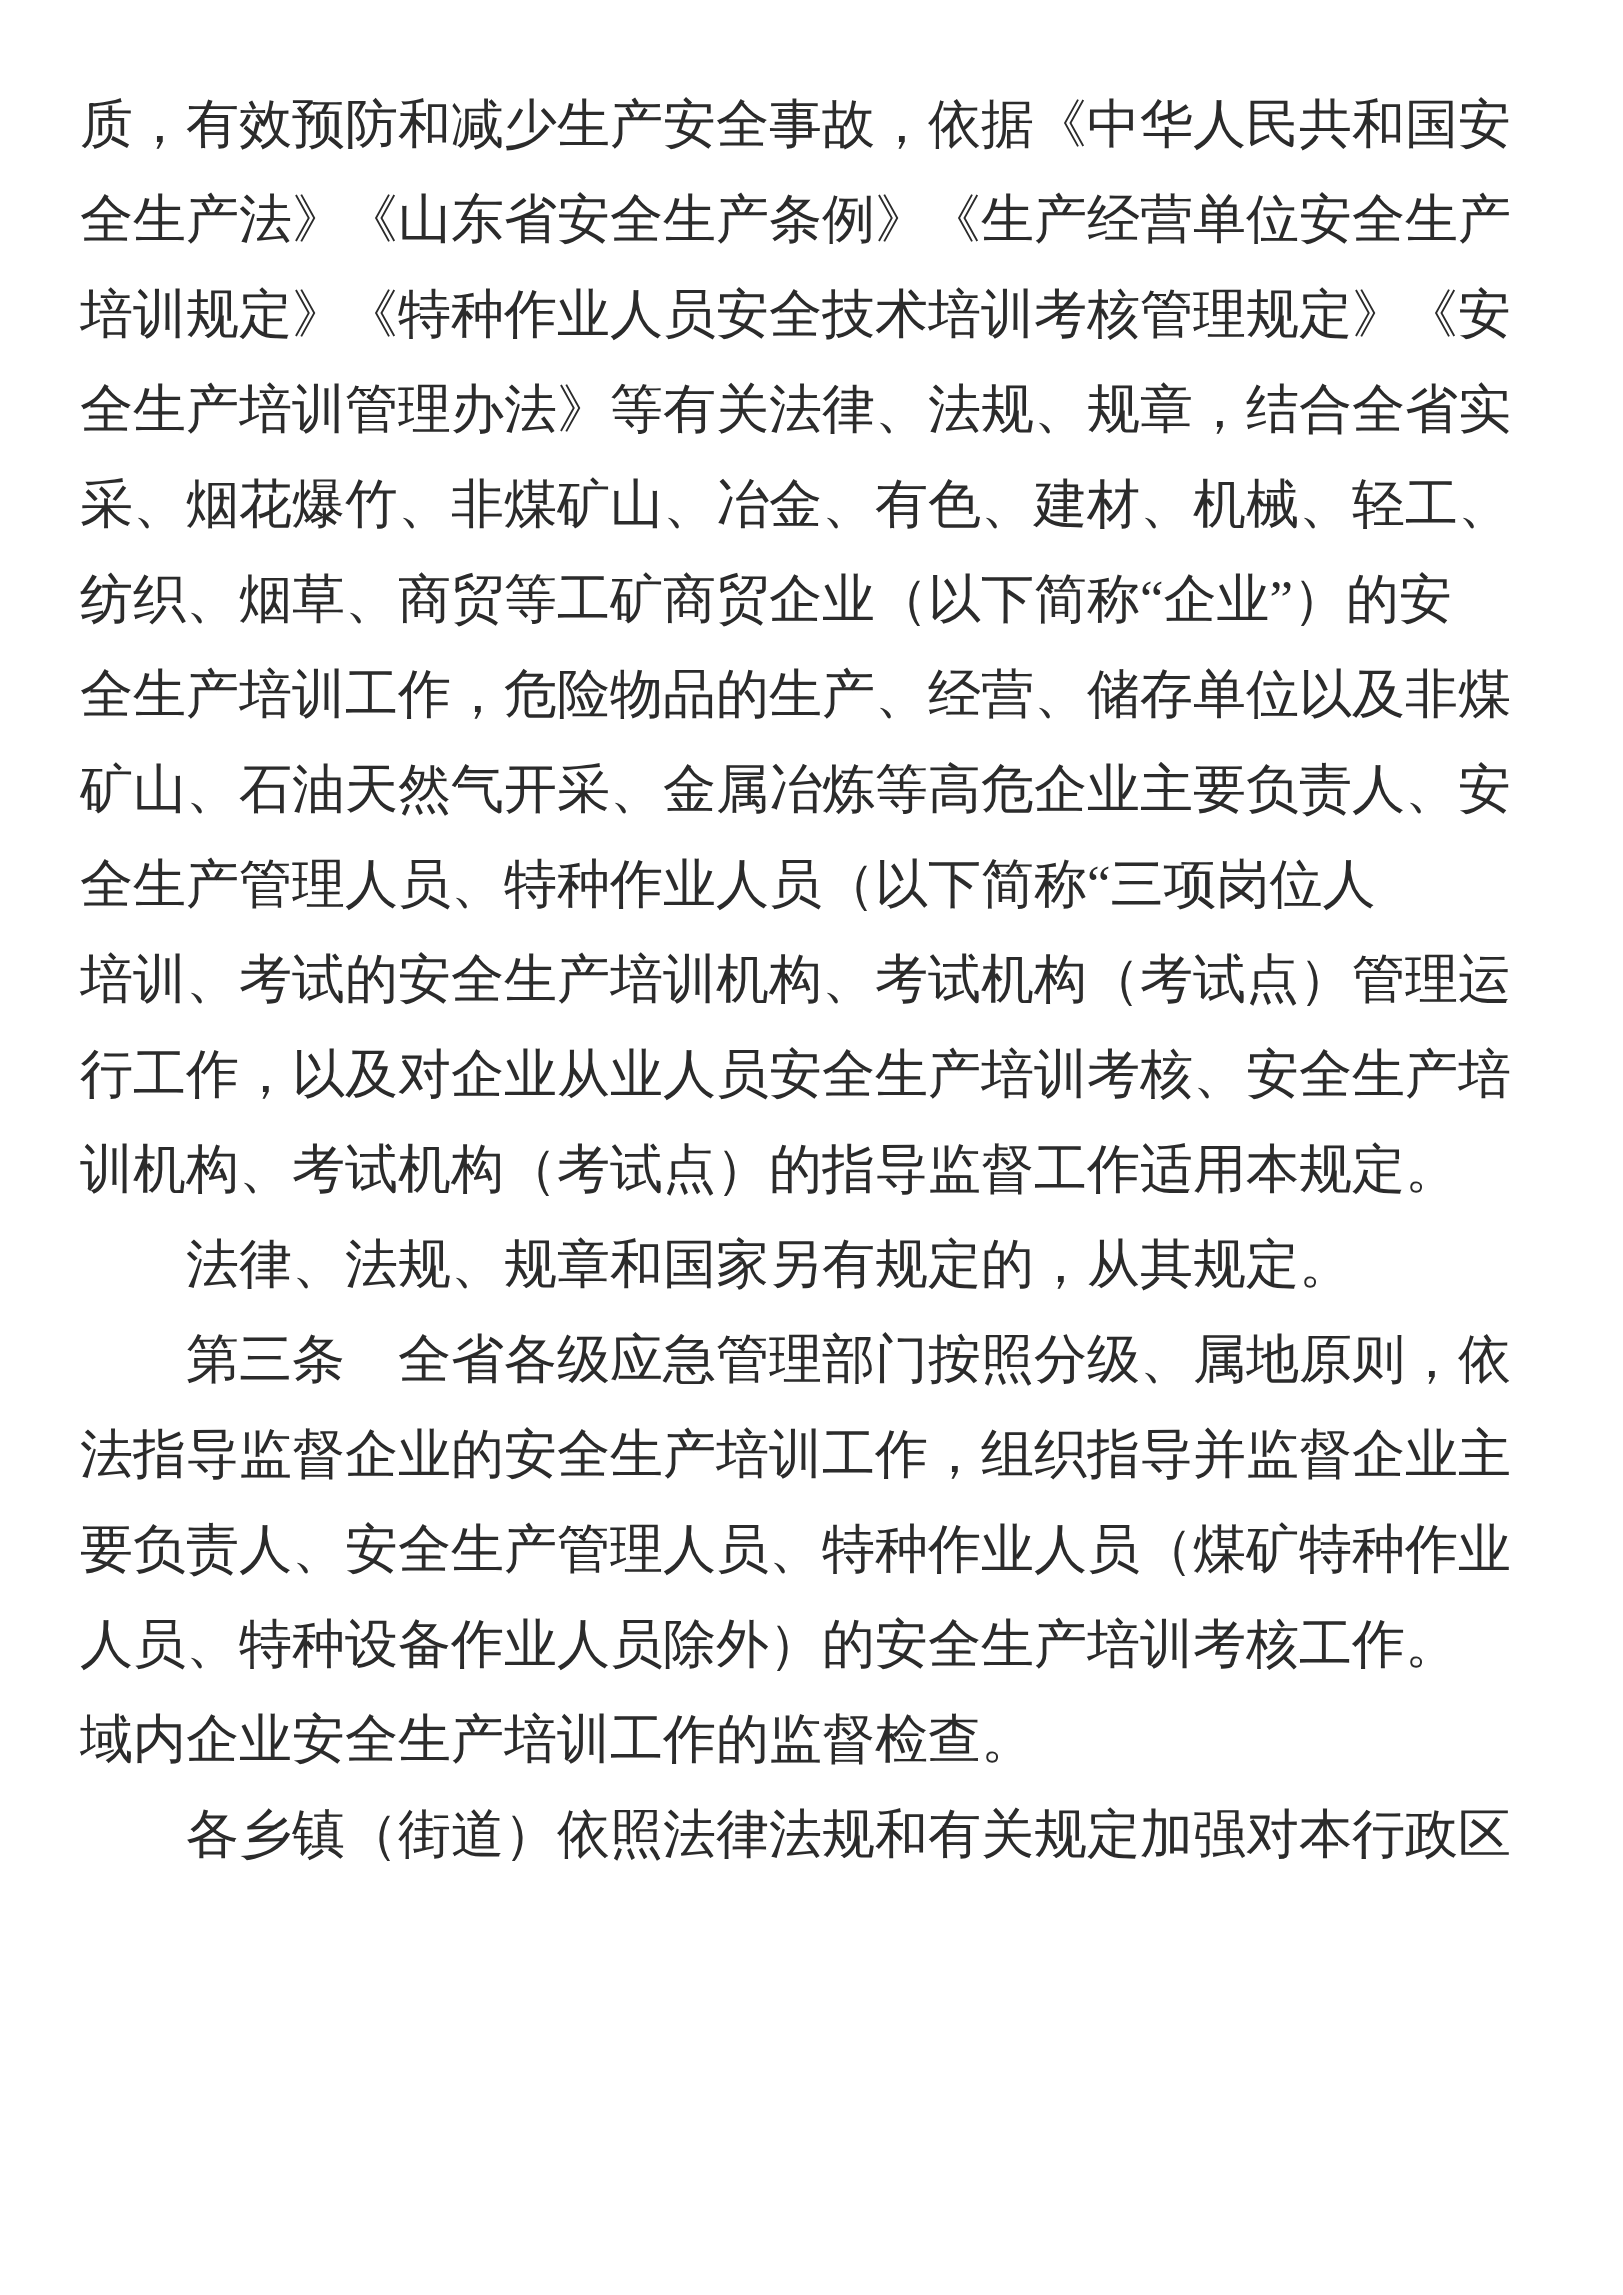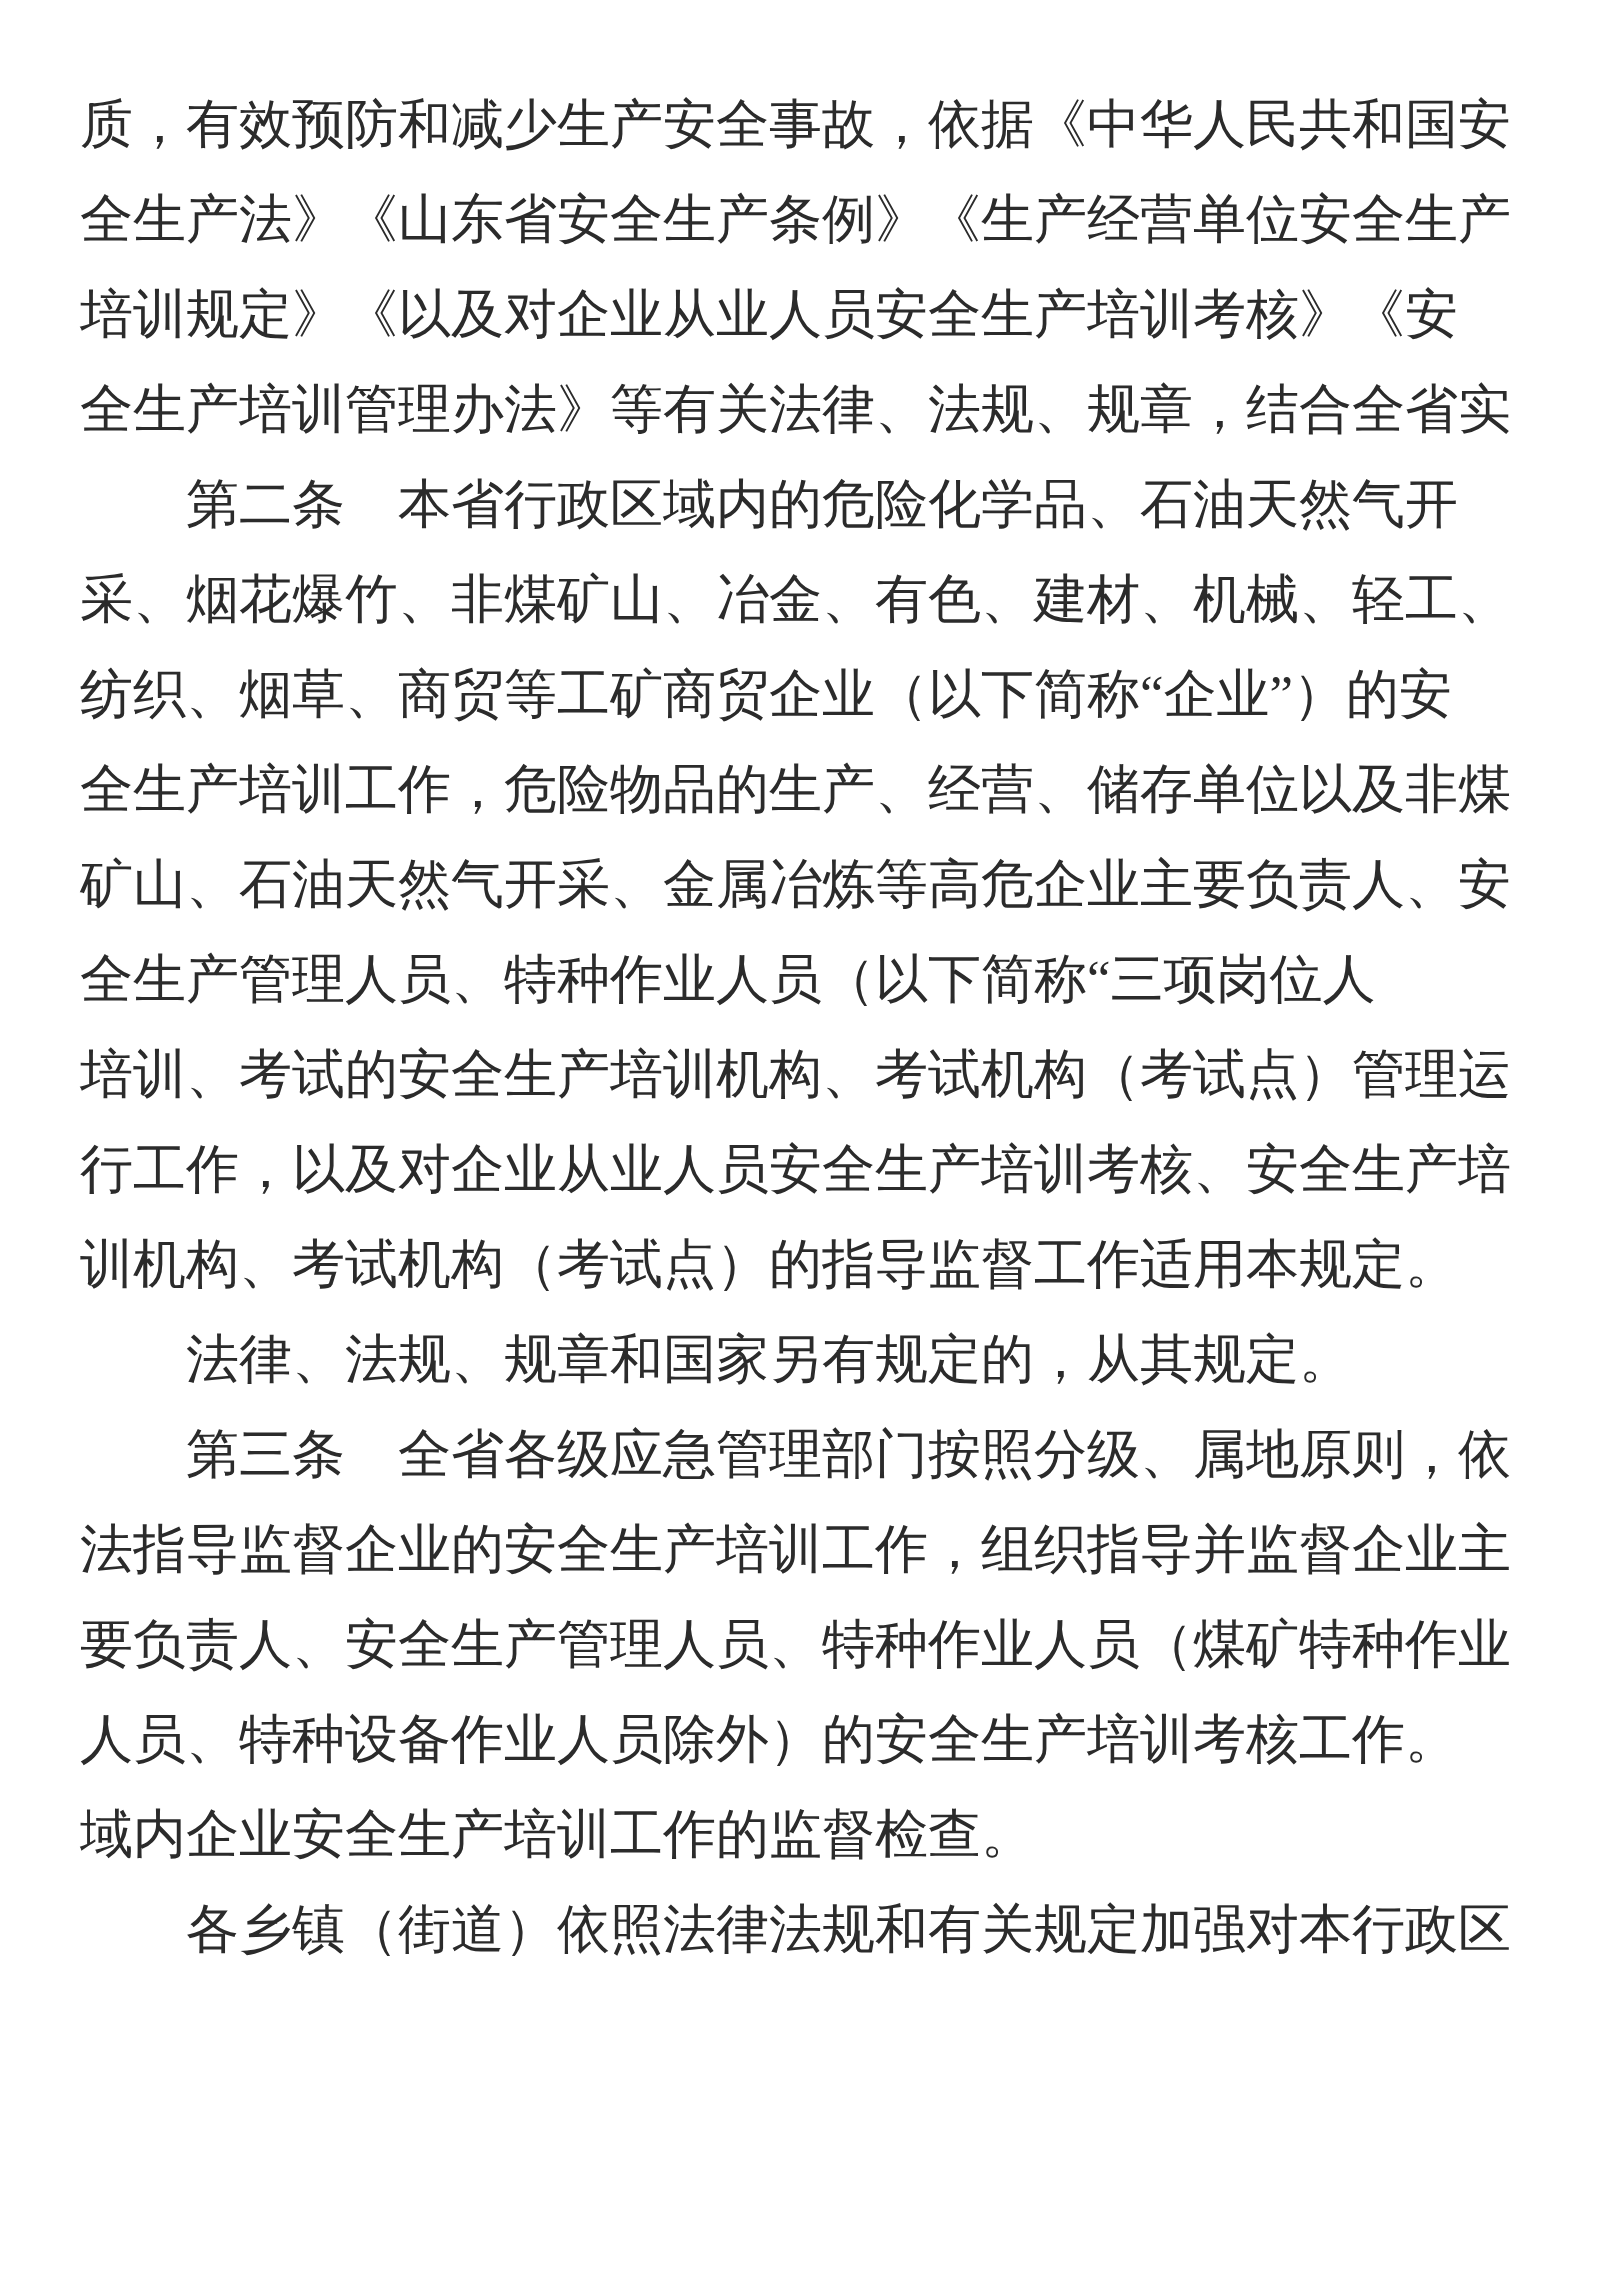--- a/index.html
+++ b/index.html
@@ -37,7 +37,7 @@
   <div class="doc">
     <div class="text-line">质，有效预防和减少生产安全事故，依据《中华人民共和国安</div>
     <div class="text-line">全生产法》《山东省安全生产条例》《生产经营单位安全生产</div>
-    <div class="text-line">培训规定》《以及对企业从业人员安全生产培训考核》《安</div>
+    <div class="text-line">培训规定》《特种作业人员安全技术培训考核管理规定》《安</div>
     <div class="text-line">全生产培训管理办法》等有关法律、法规、规章，结合全省实</div>
     <div class="text-line">　　第二条　本省行政区域内的危险化学品、石油天然气开</div>
     <div class="text-line">采、烟花爆竹、非煤矿山、冶金、有色、建材、机械、轻工、</div>

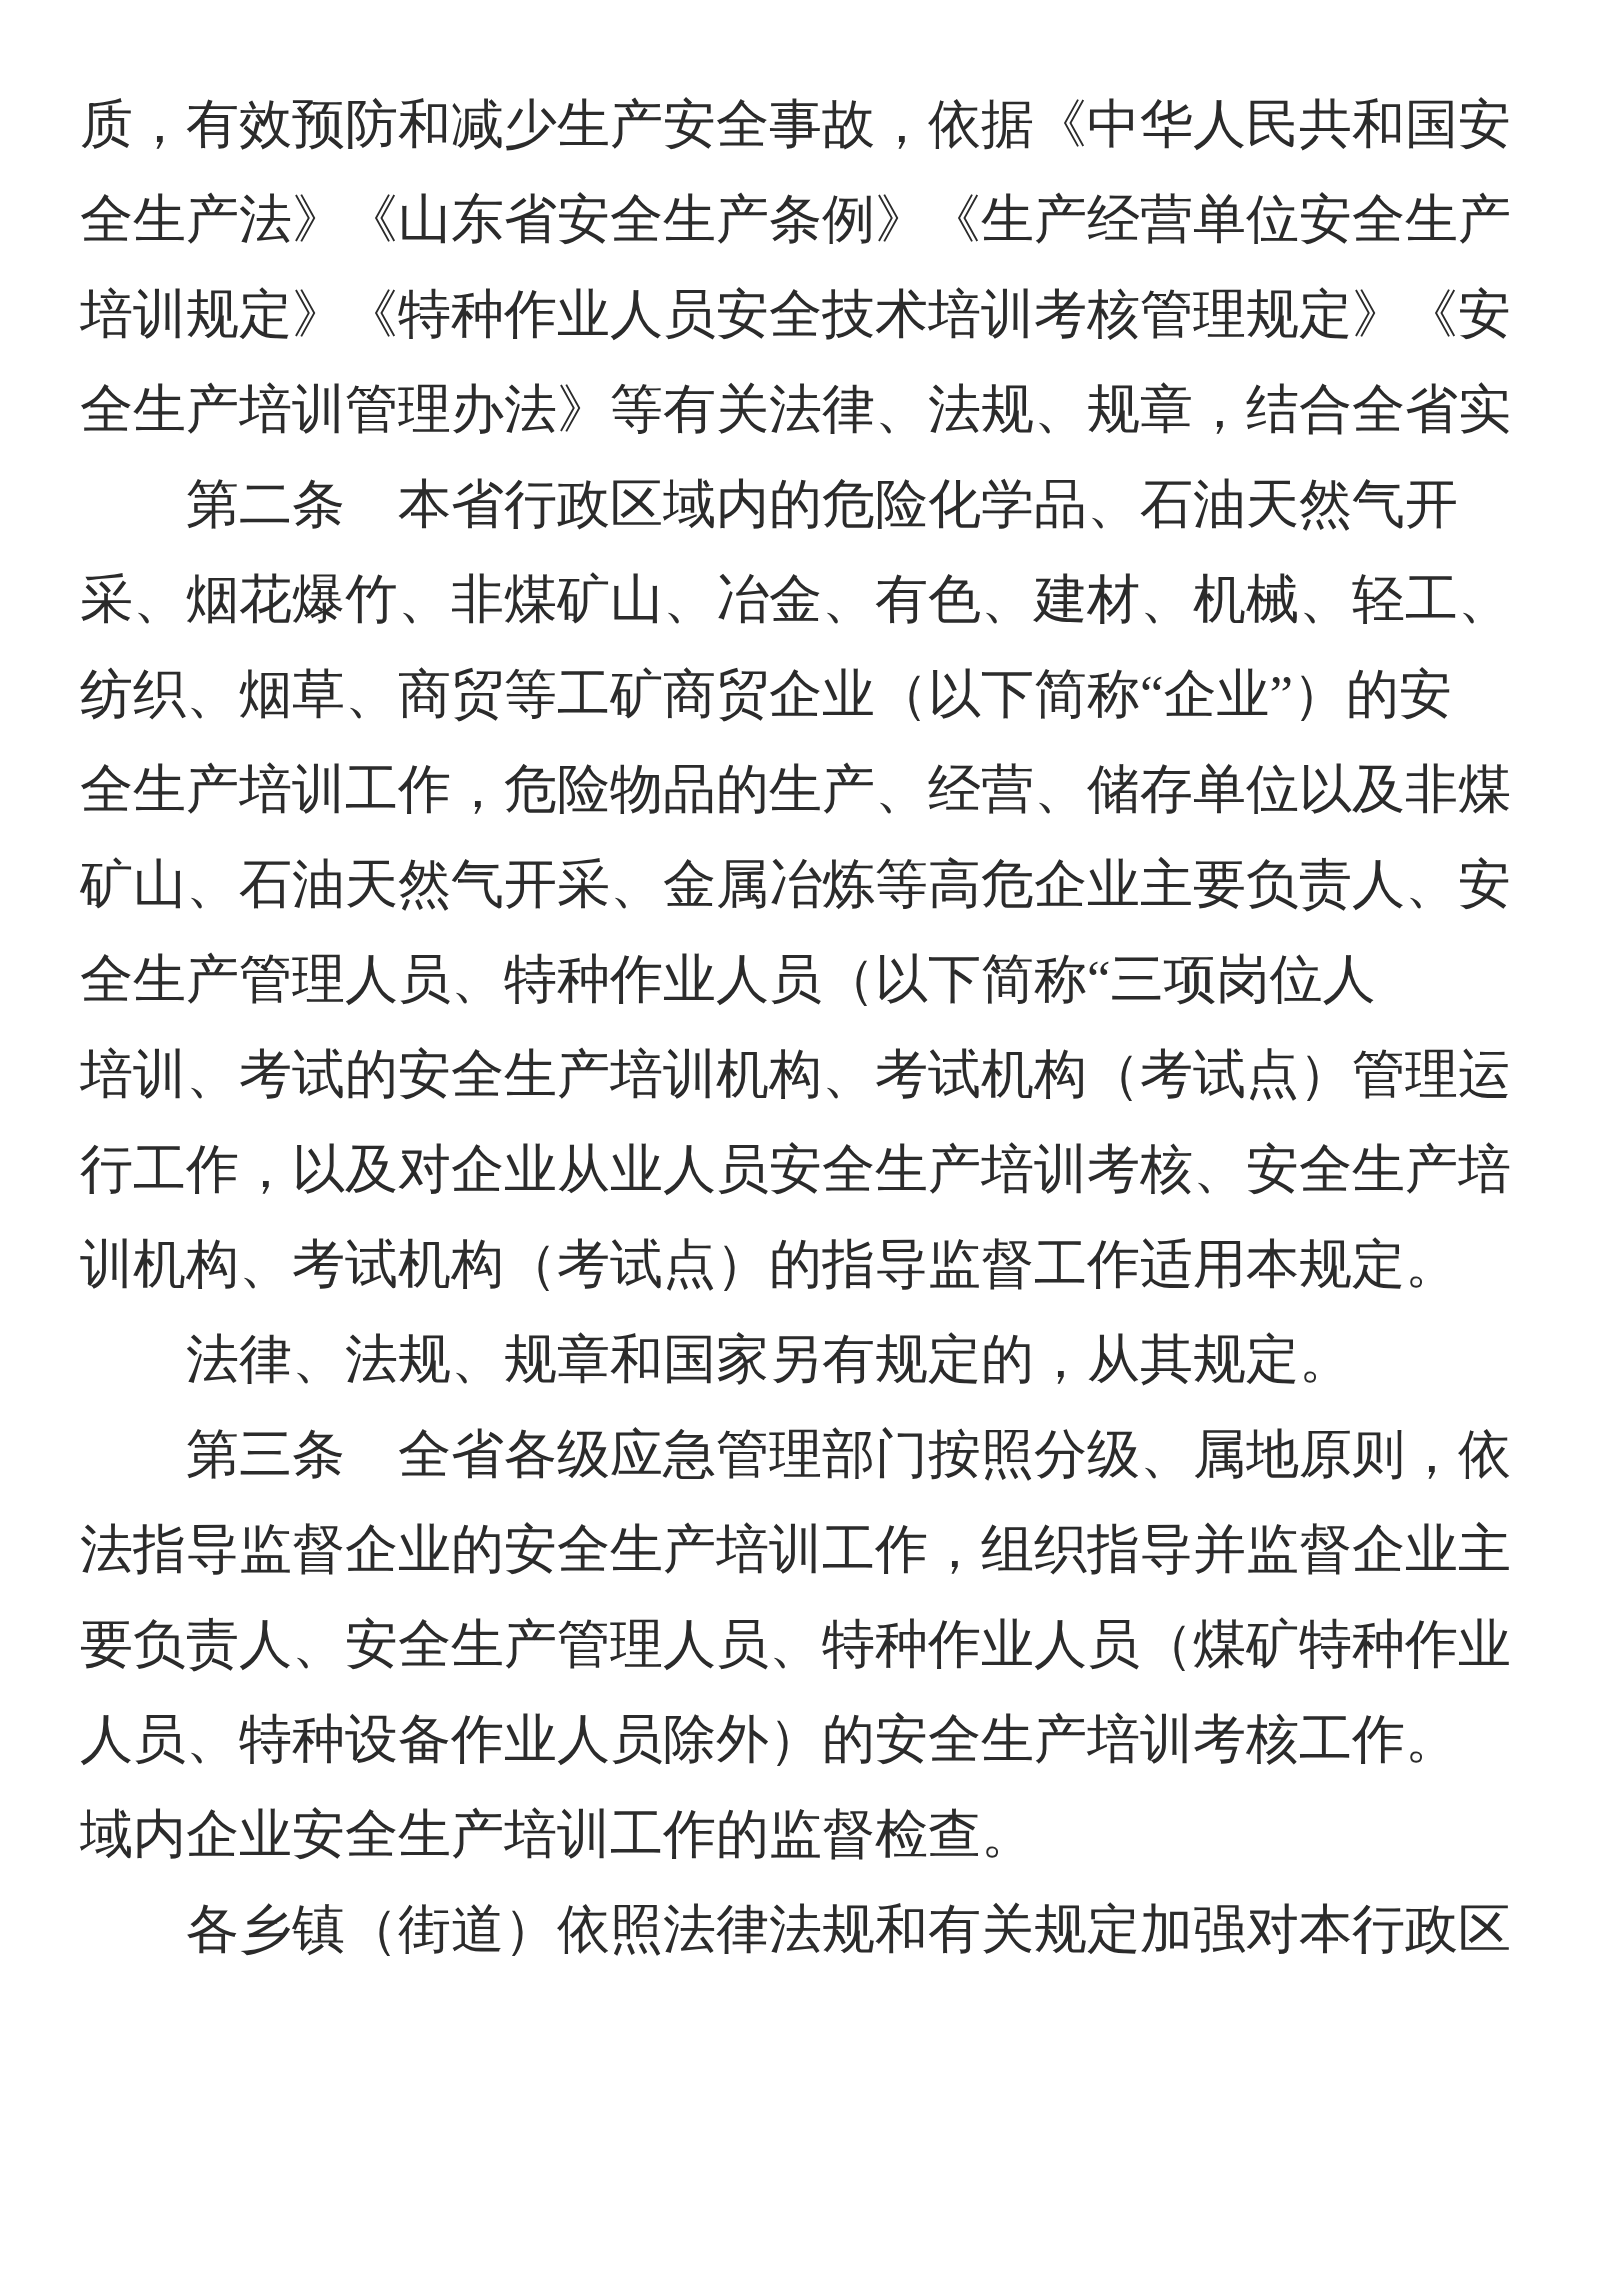--- a/index.html
+++ b/index.html
@@ -39,7 +39,6 @@
     <div class="text-line">全生产法》《山东省安全生产条例》《生产经营单位安全生产</div>
     <div class="text-line">培训规定》《特种作业人员安全技术培训考核管理规定》《安</div>
     <div class="text-line">全生产培训管理办法》等有关法律、法规、规章，结合全省实</div>
-    <div class="text-line">　　第二条　本省行政区域内的危险化学品、石油天然气开</div>
     <div class="text-line">采、烟花爆竹、非煤矿山、冶金、有色、建材、机械、轻工、</div>
     <div class="text-line">纺织、烟草、商贸等工矿商贸企业（以下简称“企业”）的安</div>
     <div class="text-line">全生产培训工作，危险物品的生产、经营、储存单位以及非煤</div>

